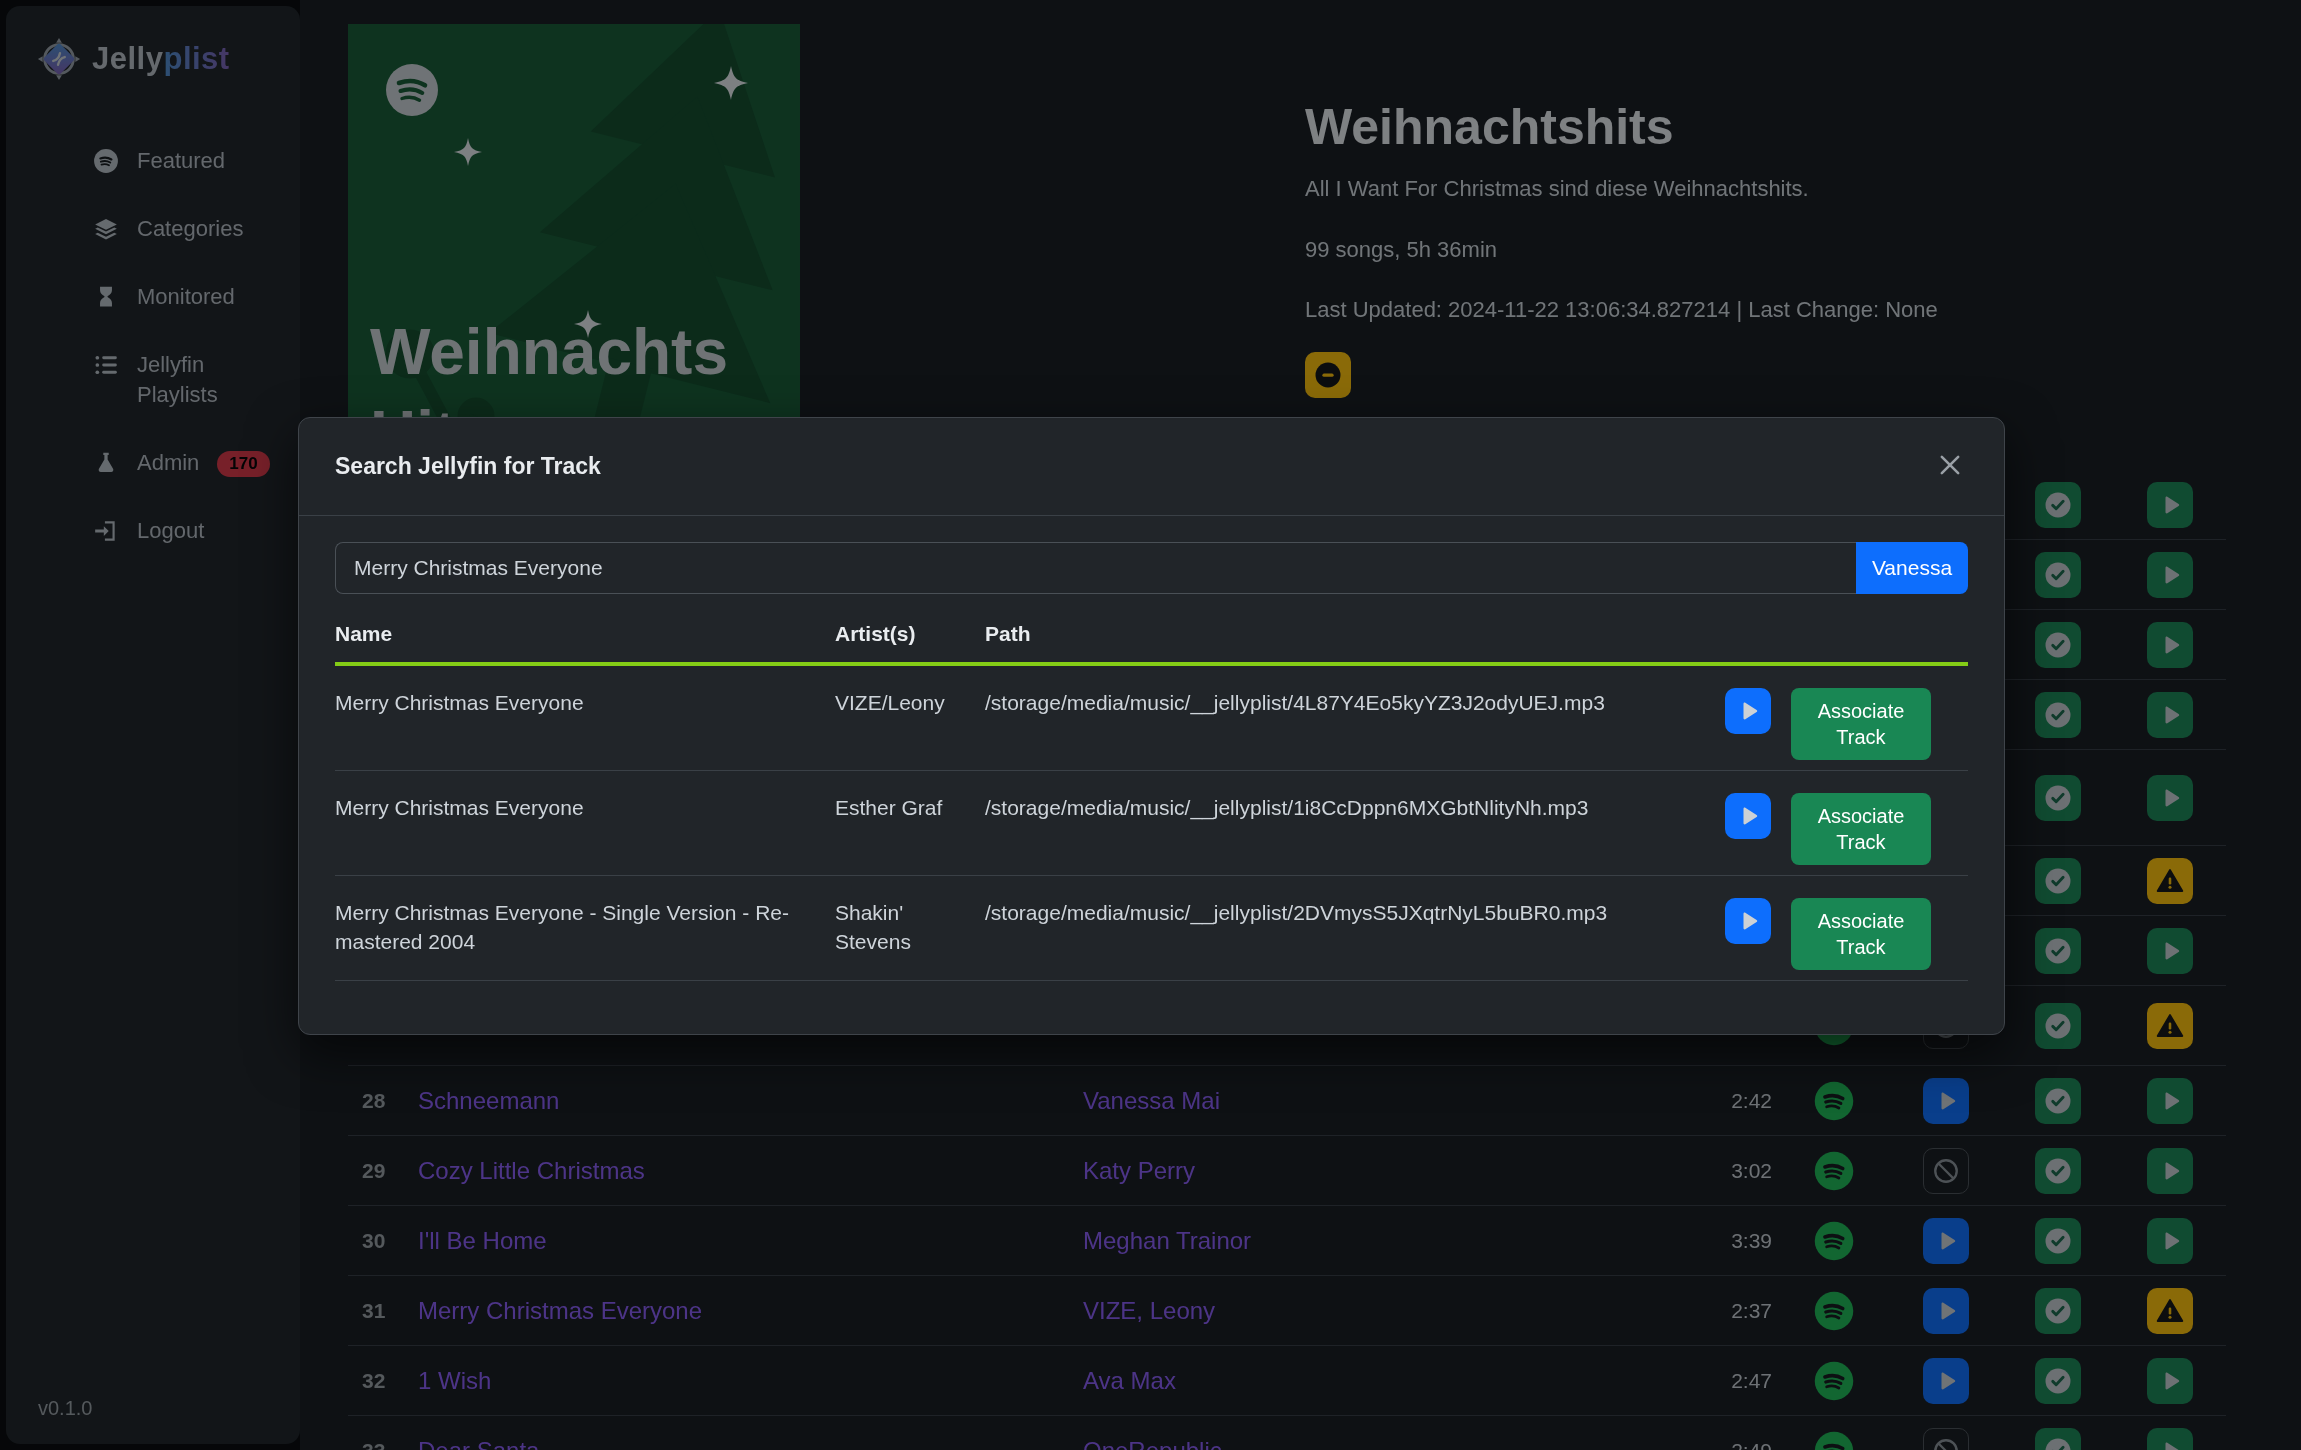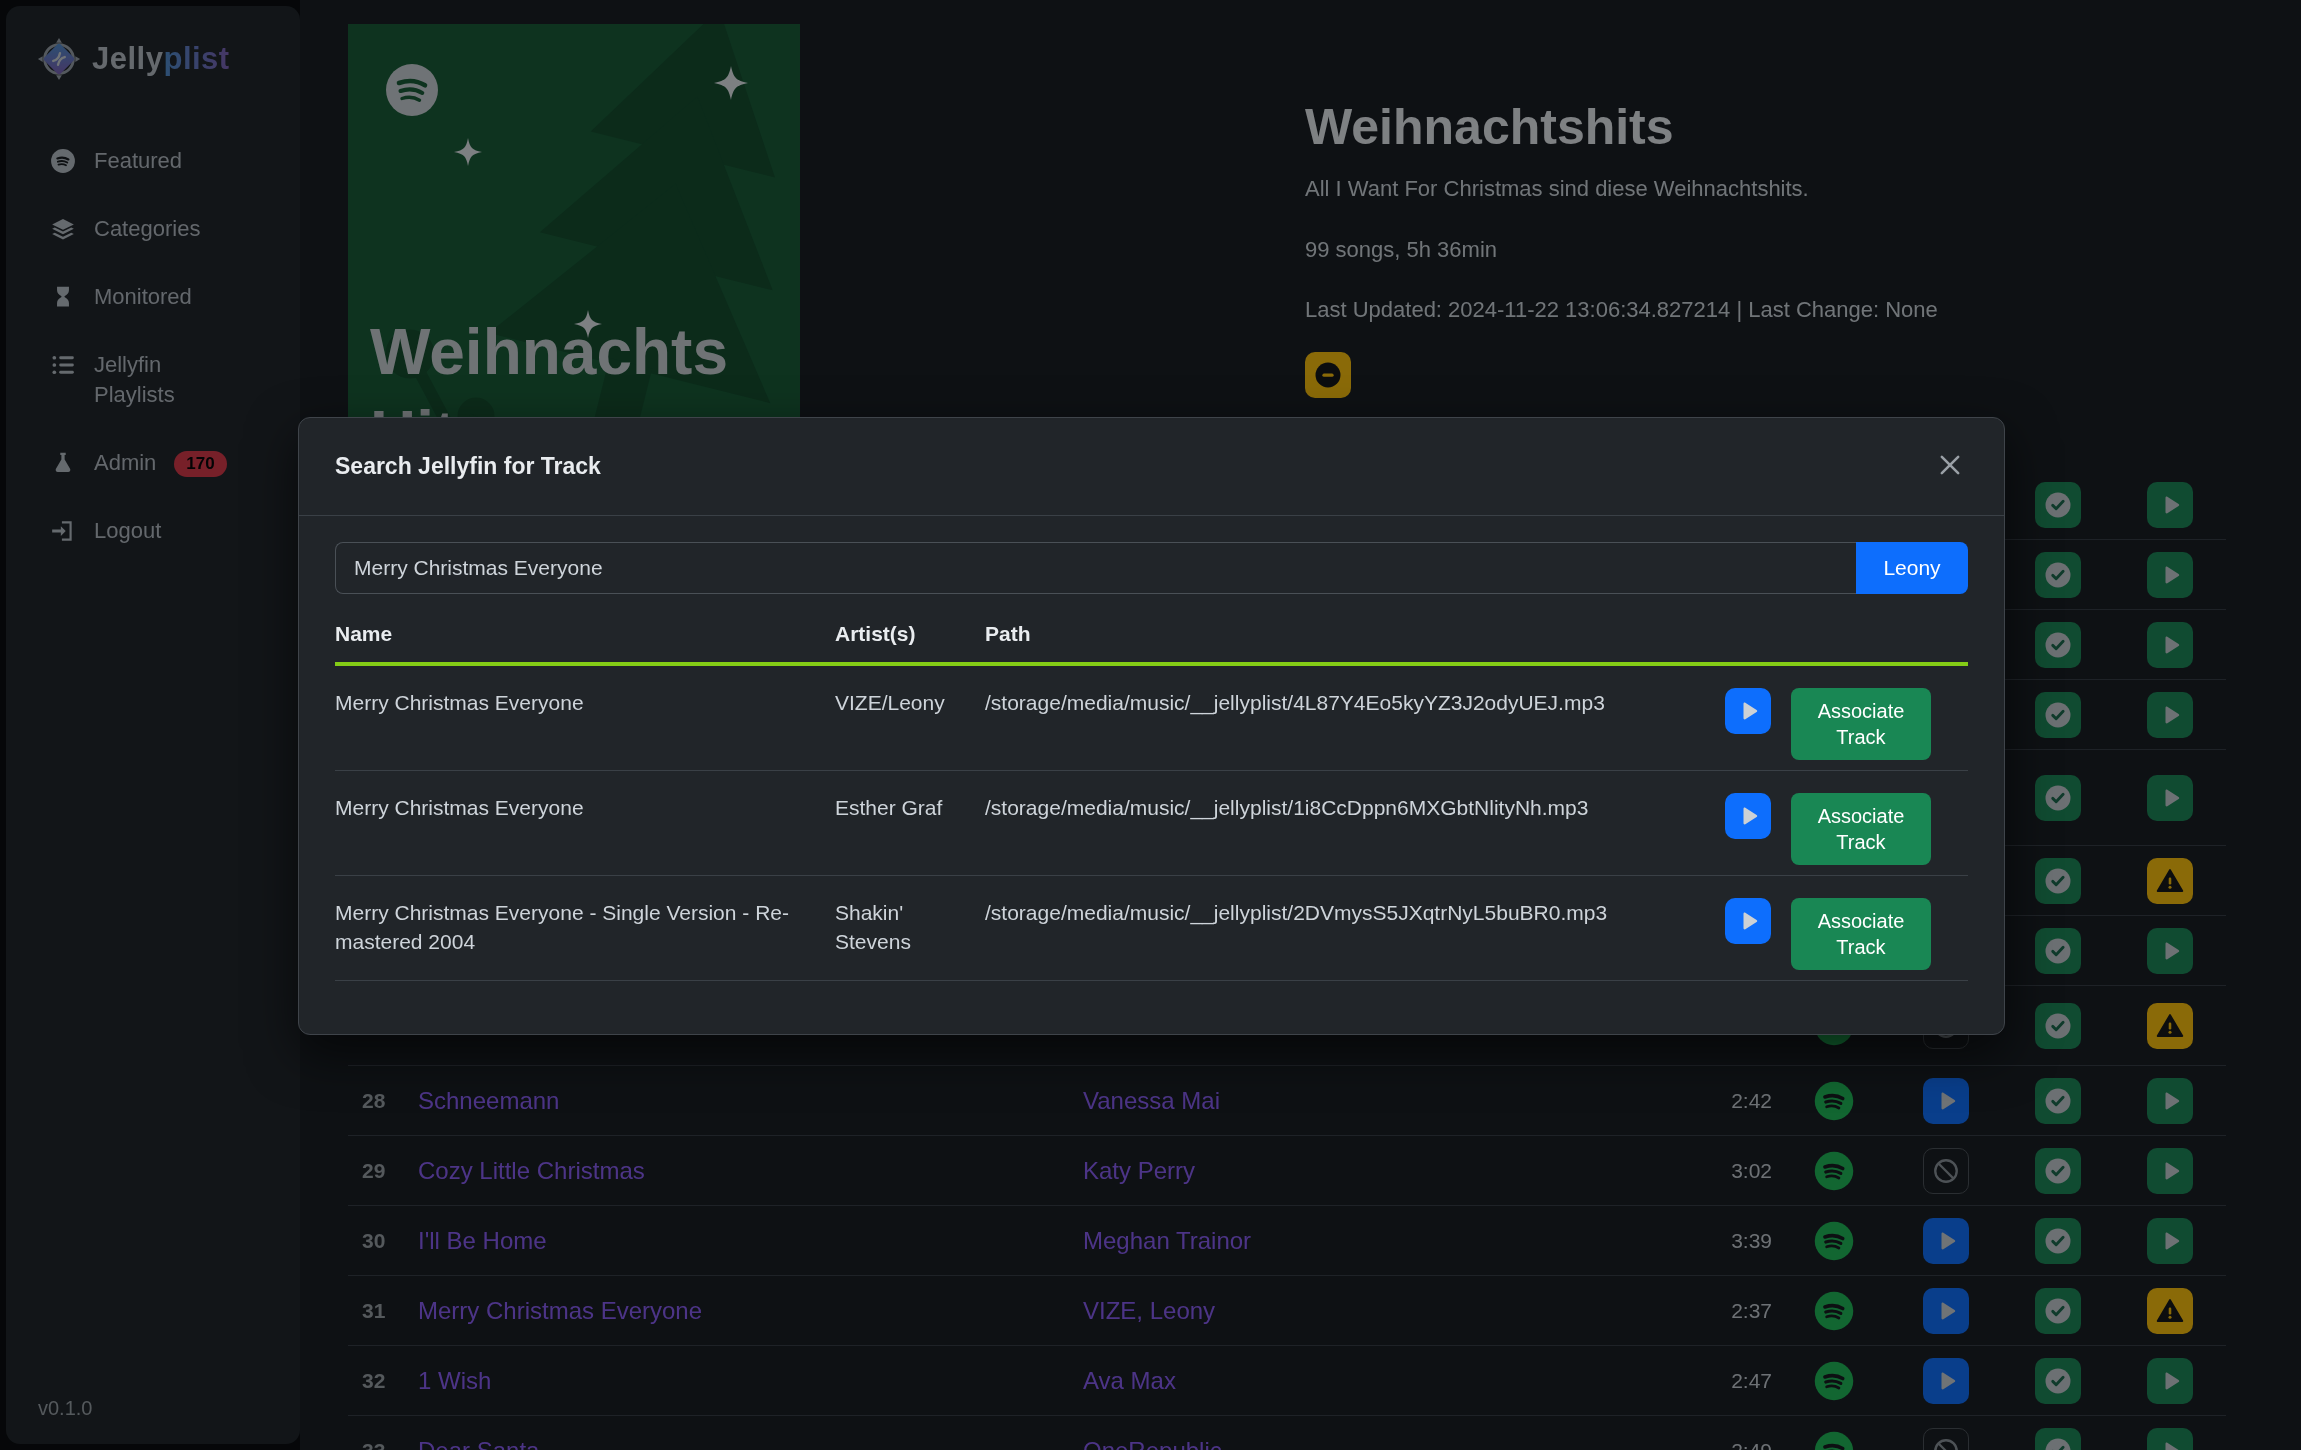--- a/index.html
+++ b/index.html
@@ -12,7 +12,7 @@
   .brand { font-size:31px; font-weight:bold; color:#b9bfc5; letter-spacing:.5px; }
   .brand .b2 { background:linear-gradient(90deg,#4e8fd0,#7e5fb5);
                -webkit-background-clip:text; background-clip:text; color:transparent; }
-  .nav { display:flex; flex-direction:column; gap:38px; margin-top:64px; padding-left:44px; }
+  .nav { display:flex; flex-direction:column; gap:38px; margin-top:64px; padding-left:44px;margin-left:43px; }
   .nav-item { display:flex; align-items:flex-start; gap:18px; color:#b6bcc2; font-size:22px; cursor:pointer; }
   .nav-ic { width:26px; height:26px; color:#b9c0c6; flex:none; margin-top:2px; }
   .nav-label { max-width:140px; line-height:30px; }

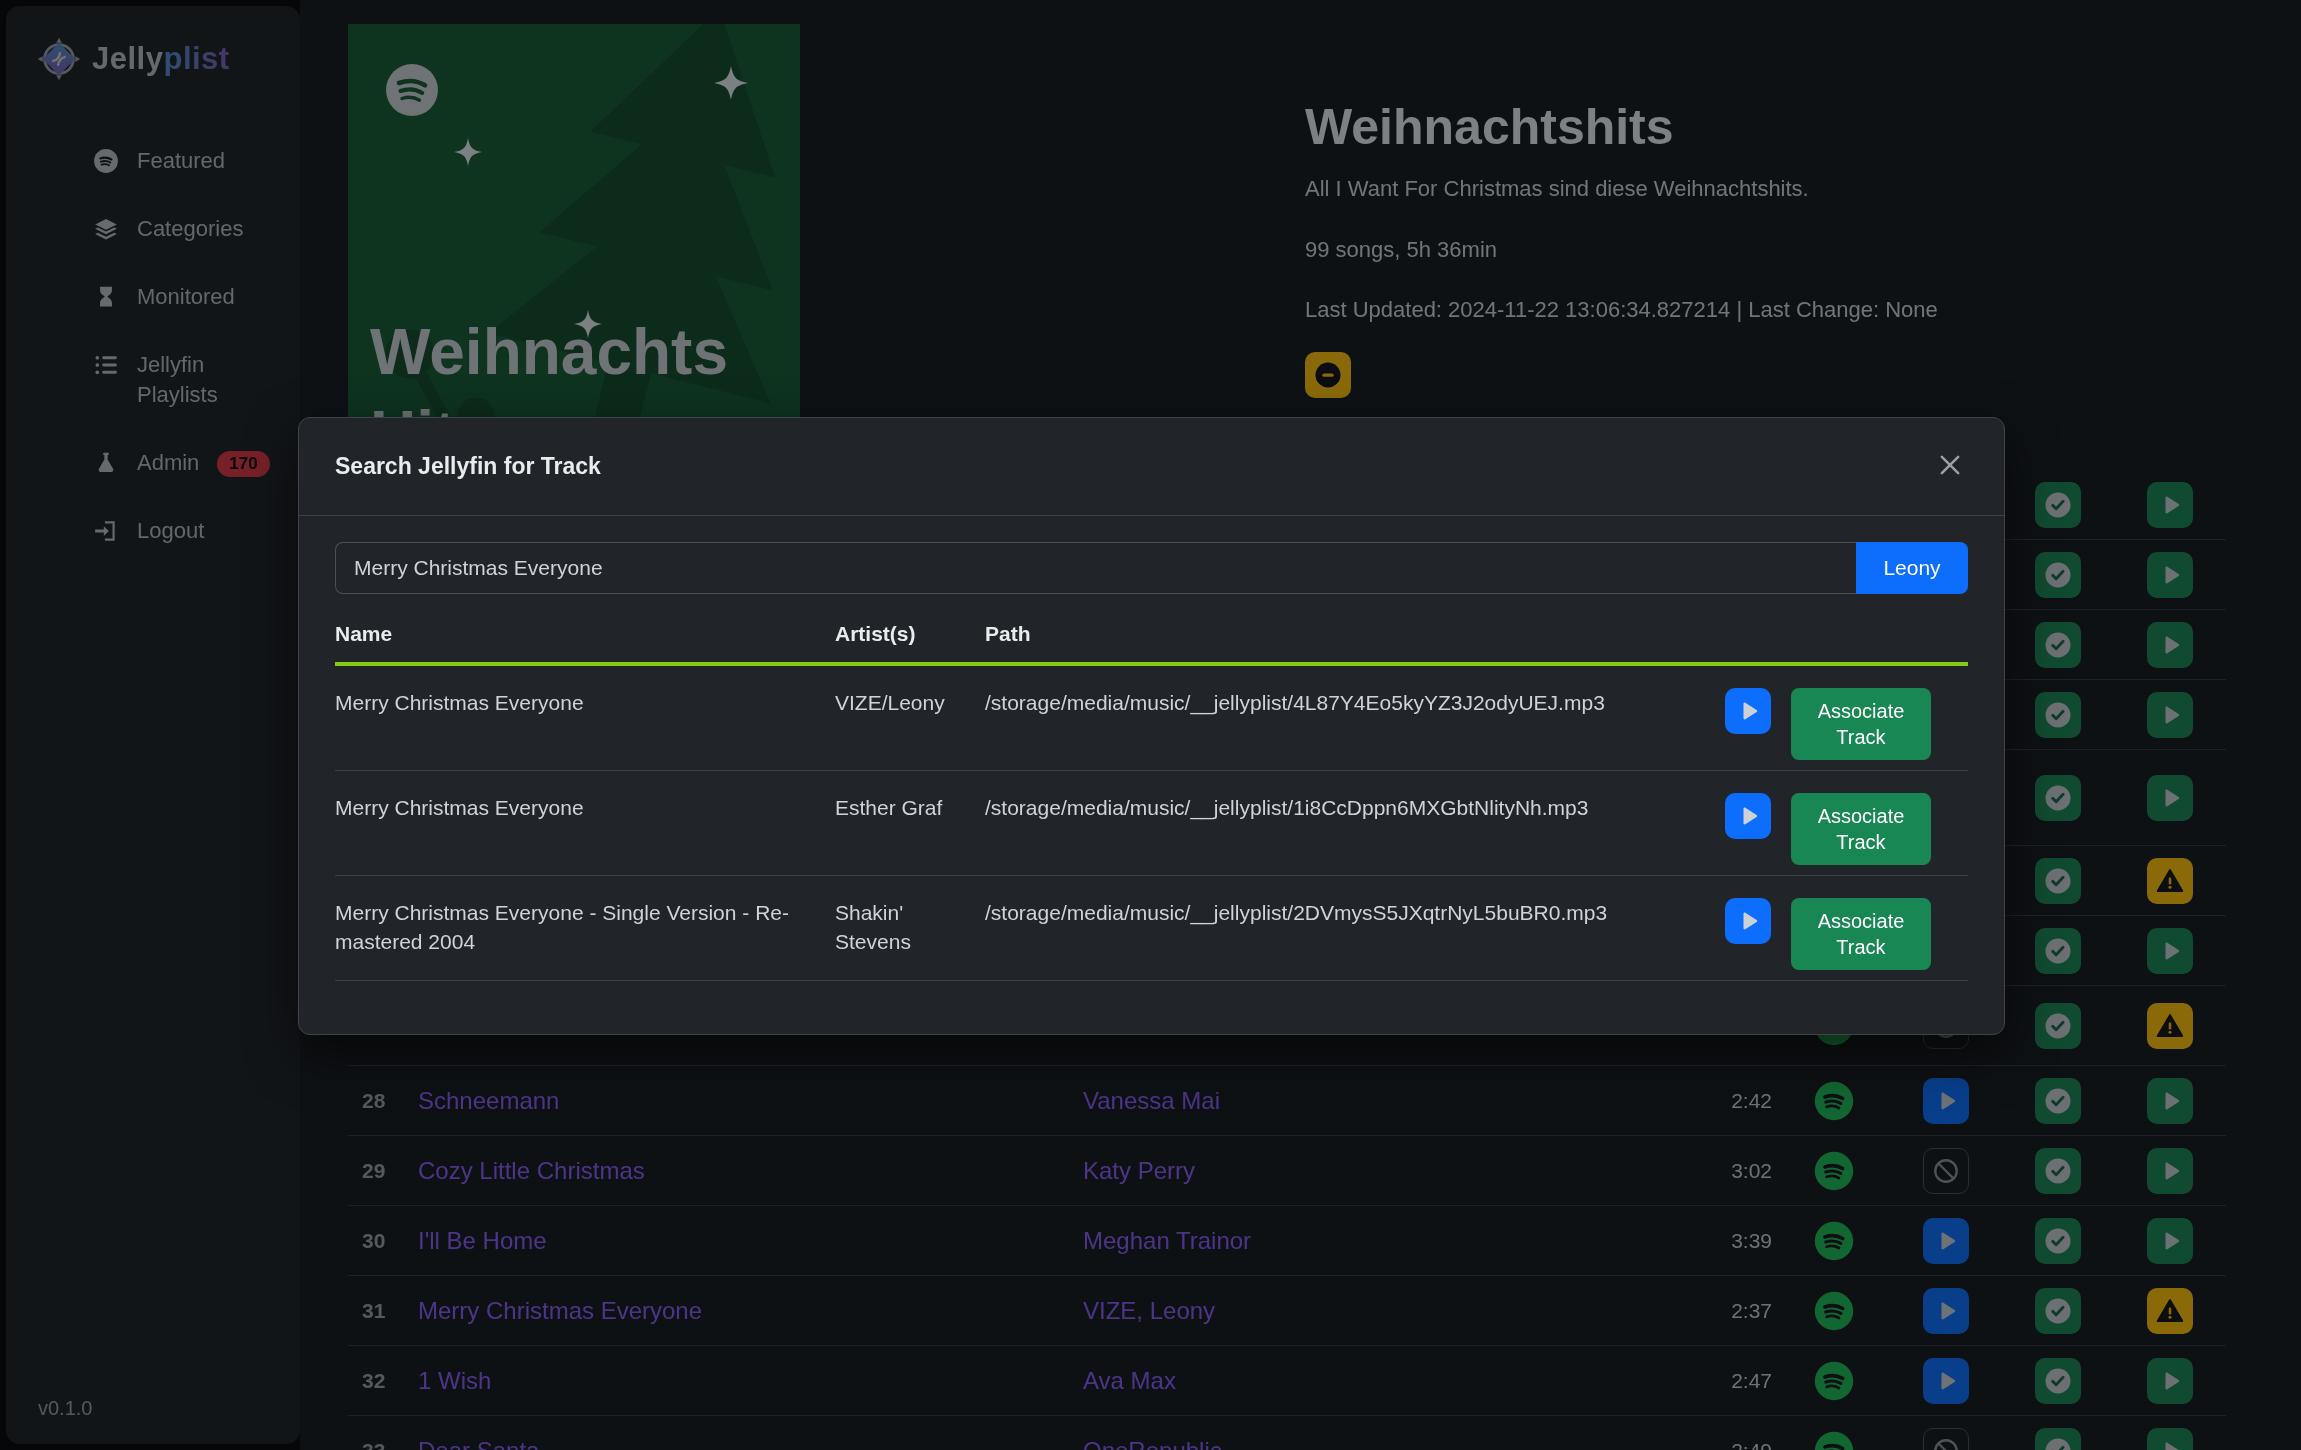--- a/index.html
+++ b/index.html
@@ -709,7 +709,7 @@
   <div class="modal-body">
     <div class="searchgroup">
       <input type="text" value="Merry Christmas Everyone" style="">
-      <button>Leony</button>
+      <button>Vanessa</button>
     </div>
     <div class="rhead">
       <span>Name</span>

